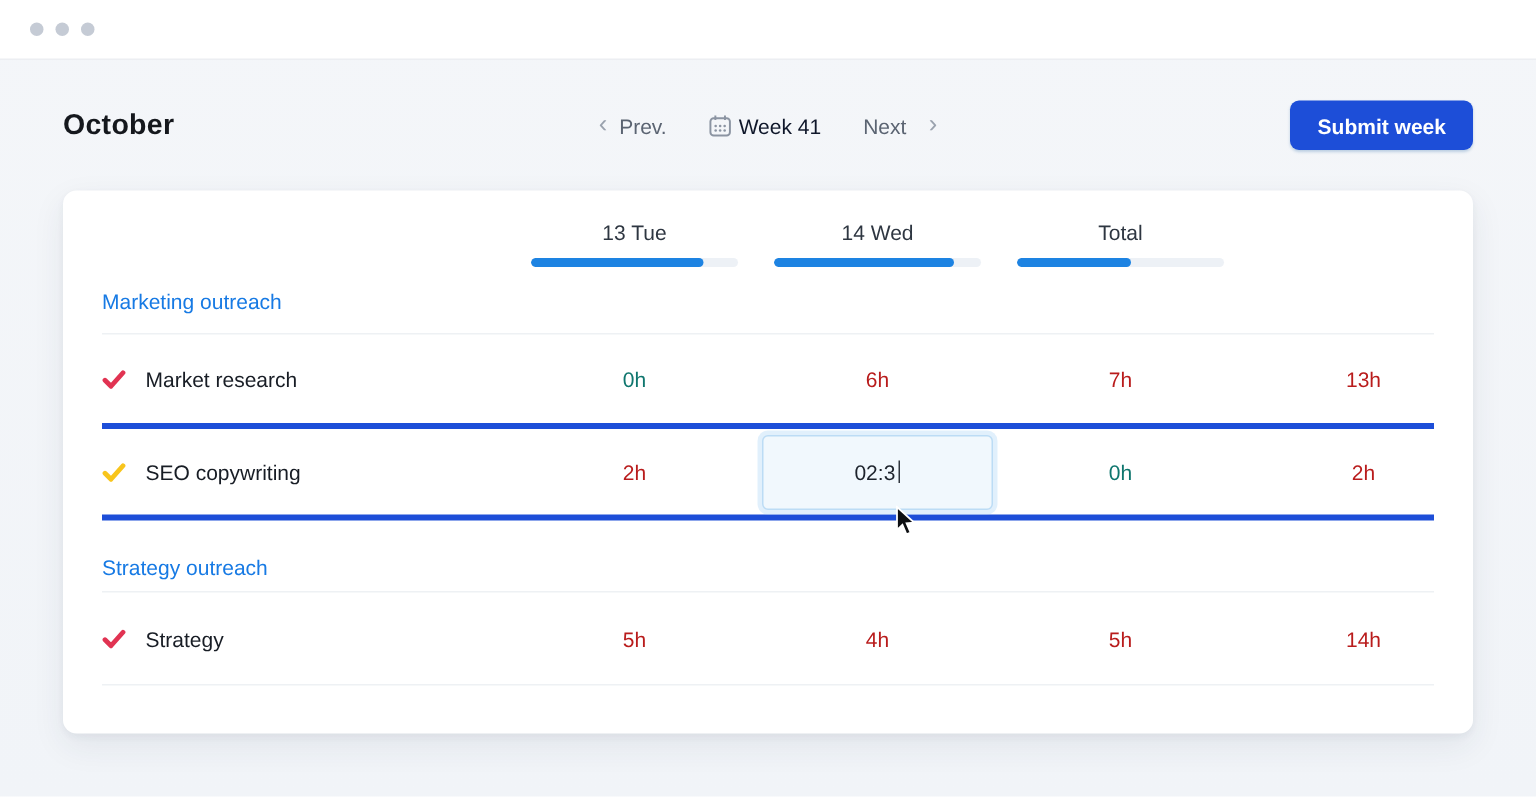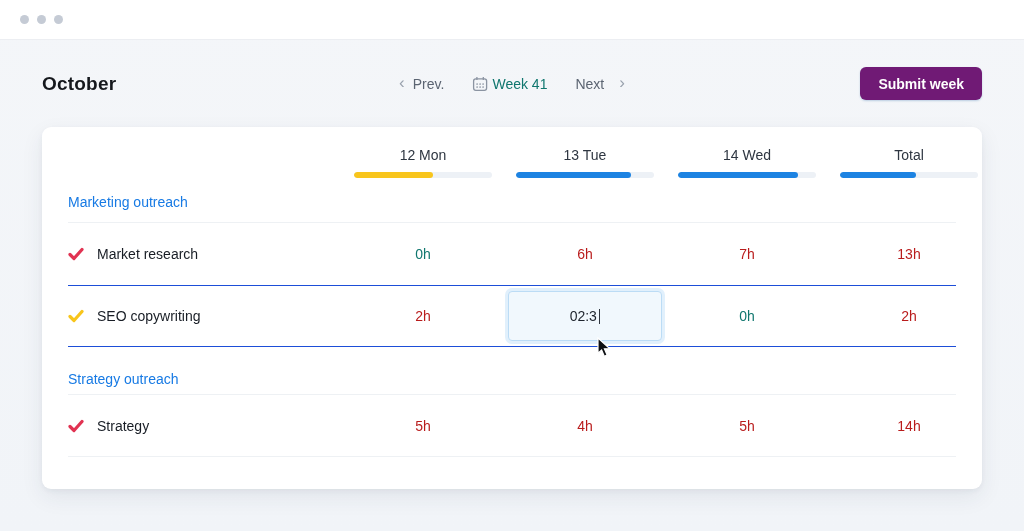--- a/index.html
+++ b/index.html
@@ -30,7 +30,7 @@
   }
   .nav-btn { display:flex; align-items:center; gap:8px; cursor:pointer; }
   .chev { color:#9aa2ae; font-size:17px; line-height:1; position:relative; top:-1px; }
-  .week-pill { display:flex; align-items:center; gap:4px; margin:0 18px; color:#0f766e; }
+  .week-pill { display:flex; align-items:center; gap:4px; margin:0 18px; color:#0f172a; }
   .cal-icon { display:inline-flex; color:#8b94a2; }
   .next-group { gap:15px; }
   .submit-btn {

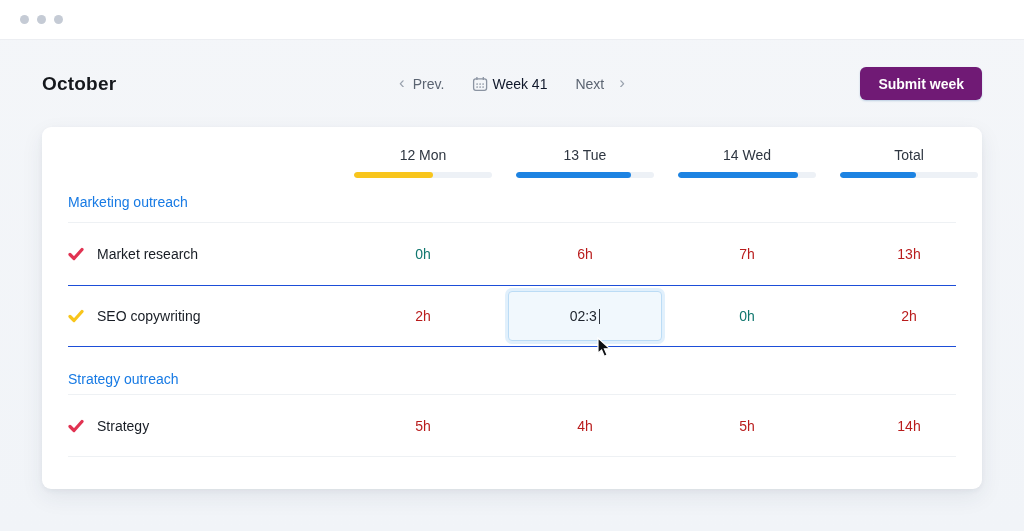--- a/index.html
+++ b/index.html
@@ -34,7 +34,7 @@
   .cal-icon { display:inline-flex; color:#8b94a2; }
   .next-group { gap:15px; }
   .submit-btn {
-    background:#701a75; color:#ffffff; font-weight:bold; font-size:14px;
+    background:#1d4ed8; color:#ffffff; font-weight:bold; font-size:14px;
     border:none; border-radius:6px; padding:9px 18px; height:33px; cursor:pointer;
     box-shadow:0 1px 2px rgba(20,90,160,.25);
     font-family:inherit;

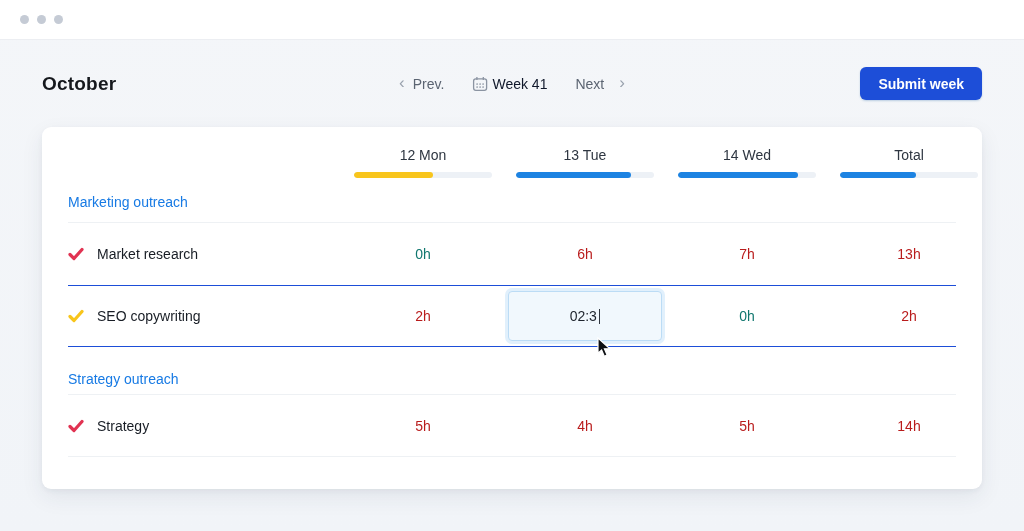--- a/index.html
+++ b/index.html
@@ -134,12 +134,6 @@
   <div class="grid pad header-row">
     <div></div>
     <div class="col-head">
-      <span class="col-label">12 Mon</span>
-      <div class="bar-track">
-          <div class="bar-fill" style="width: 57%; background: rgb(248, 197, 28);"></div>
-        </div>
-    </div>
-    <div class="col-head">
       <span class="col-label">13 Tue</span>
       <div class="bar-track">
           <div class="bar-fill" style="width: 83%; background: rgb(29, 131, 226);"></div>

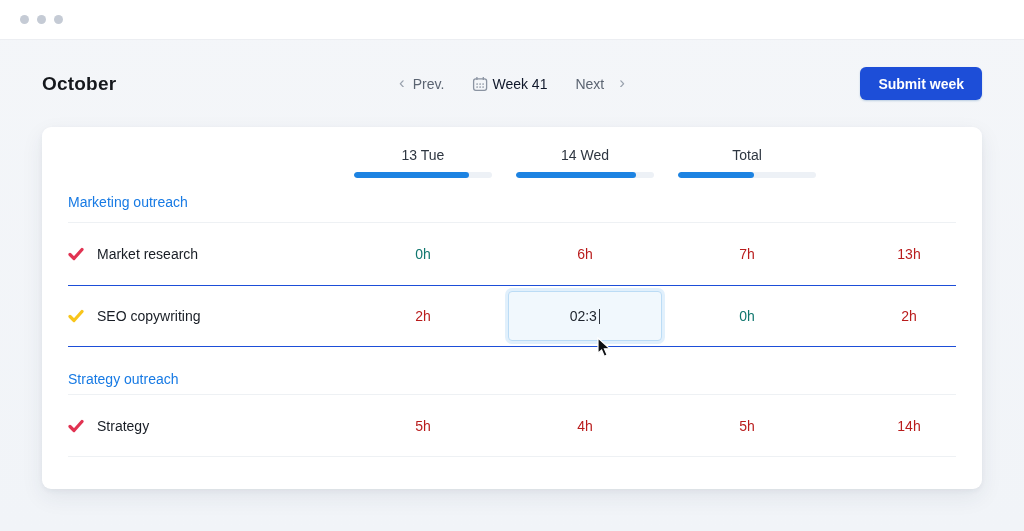--- a/index.html
+++ b/index.html
@@ -64,7 +64,7 @@
   .section-row.second { padding-top:23px; padding-bottom:6px; }
   .section-title { font-size:14px; color:#177ae4; cursor:pointer; }
 
-  .activity-row { border-bottom:1px solid #1d4ed8; height:63px; }
+  .activity-row { border-bottom:4px solid #1d4ed8; height:63px; }
   .activity-row.r2 { height:61px; }
   .activity-row.r3 { height:62px; border-bottom:1px solid #eef1f4; }
   .name-cell { display:flex; align-items:center; gap:13px; }

